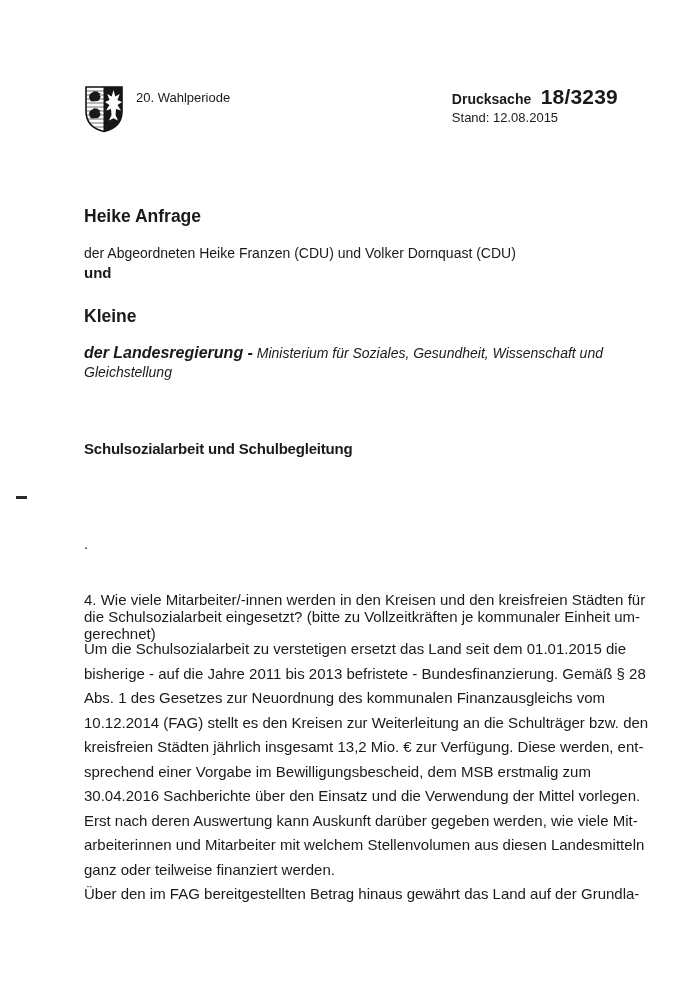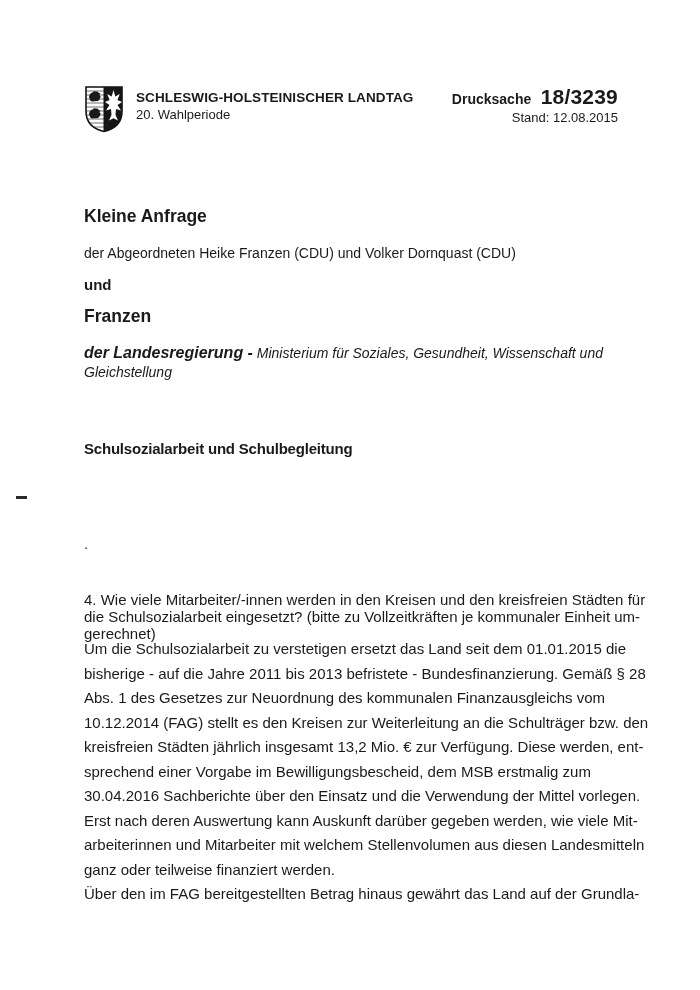--- a/index.html
+++ b/index.html
@@ -88,7 +88,6 @@
   </div>
 
   <div class="abs org-block">
-    <div class="org-name">SCHLESWIG-HOLSTEINISCHER LANDTAG</div>
     <div class="org-period">20. Wahlperiode</div>
   </div>
 

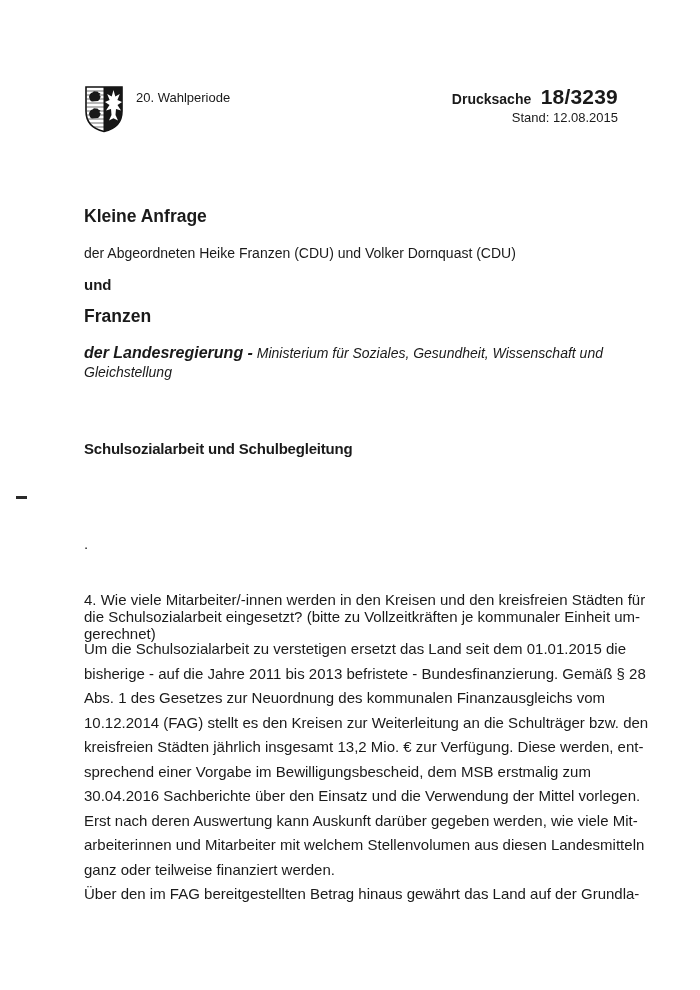--- a/index.html
+++ b/index.html
@@ -20,7 +20,7 @@
   .org-name  { font-weight: bold; font-size: 13.5px; line-height: 17px; letter-spacing: 0.1px; }
   .org-period{ font-size: 13px; line-height: 17px; }
 
-  .docref { right: 82px; top: 85px; text-align: right; }
+  .docref { right: 82px; top: 85px; }
   .docref-row { white-space: nowrap; }
   .doc-label  { font-weight: bold; font-size: 14px; vertical-align: baseline; }
   .doc-number { font-weight: bold; font-size: 21px; margin-left: 5px; vertical-align: baseline; letter-spacing: 0.2px; }

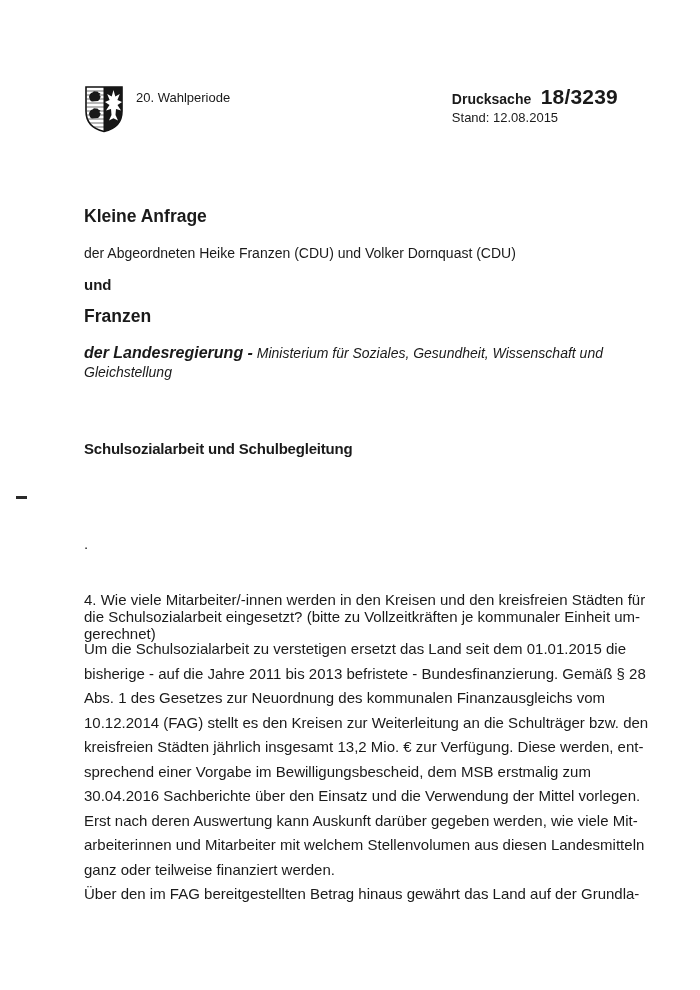--- a/index.html
+++ b/index.html
@@ -99,7 +99,7 @@
     <div class="doc-date">Stand: 12.08.2015</div>
   </div>
 
-  <h1 class="abs h-big kleine">Kleine Anfrage</h1>
+  <h1 class="abs h-big kleine">Heike Anfrage</h1>
   <div class="abs authors">der Abgeordneten Heike Franzen (CDU) und Volker Dornquast (CDU)</div>
   <div class="abs und">und</div>
   <h1 class="abs h-big antwort">Franzen</h1>

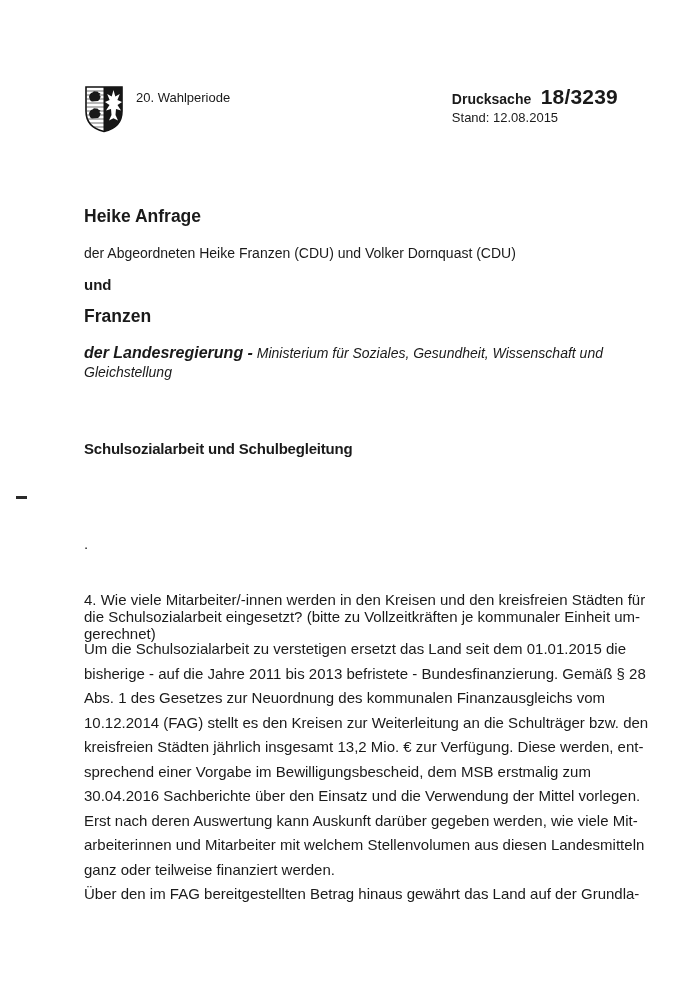--- a/index.html
+++ b/index.html
@@ -30,7 +30,7 @@
   .h-big { font-weight: bold; font-size: 17.5px; margin: 0; }
   .kleine  { left: 84px; top: 206px; }
   .authors { left: 84px; top: 245px; font-size: 14px; }
-  .und     { left: 84px; top: 276px; font-weight: bold; font-size: 15px; }
+  .und     { left: 84px; top: 264px; font-weight: bold; font-size: 15px; }
   .antwort { left: 84px; top: 306px; }
   .answer-by { left: 84px; top: 344px; width: 560px; white-space: pre; line-height: 18.5px; font-size: 14px; font-style: italic; }
   .answer-by-bold { font-weight: bold; font-size: 16px; }

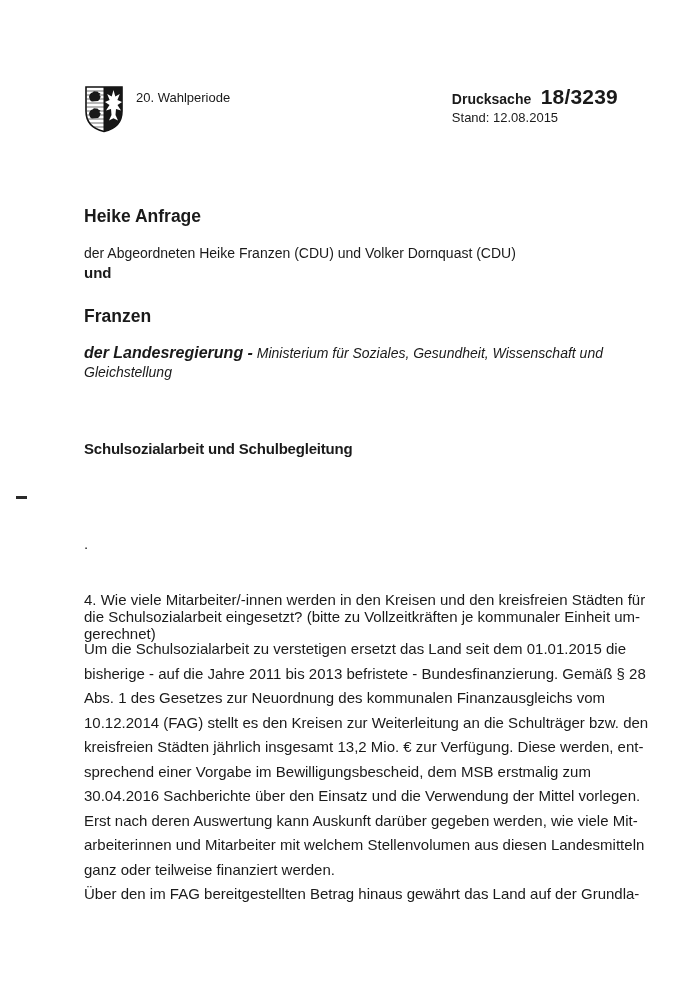--- a/index.html
+++ b/index.html
@@ -102,7 +102,7 @@
   <h1 class="abs h-big kleine">Heike Anfrage</h1>
   <div class="abs authors">der Abgeordneten Heike Franzen (CDU) und Volker Dornquast (CDU)</div>
   <div class="abs und">und</div>
-  <h1 class="abs h-big antwort">Franzen</h1>
+  <h1 class="abs h-big antwort">Kleine</h1>
   <div class="abs answer-by"><span class="answer-by-bold">der Landesregierung -</span><span> Ministerium für Soziales, Gesundheit, Wissenschaft und
 Gleichstellung</span></div>
 

